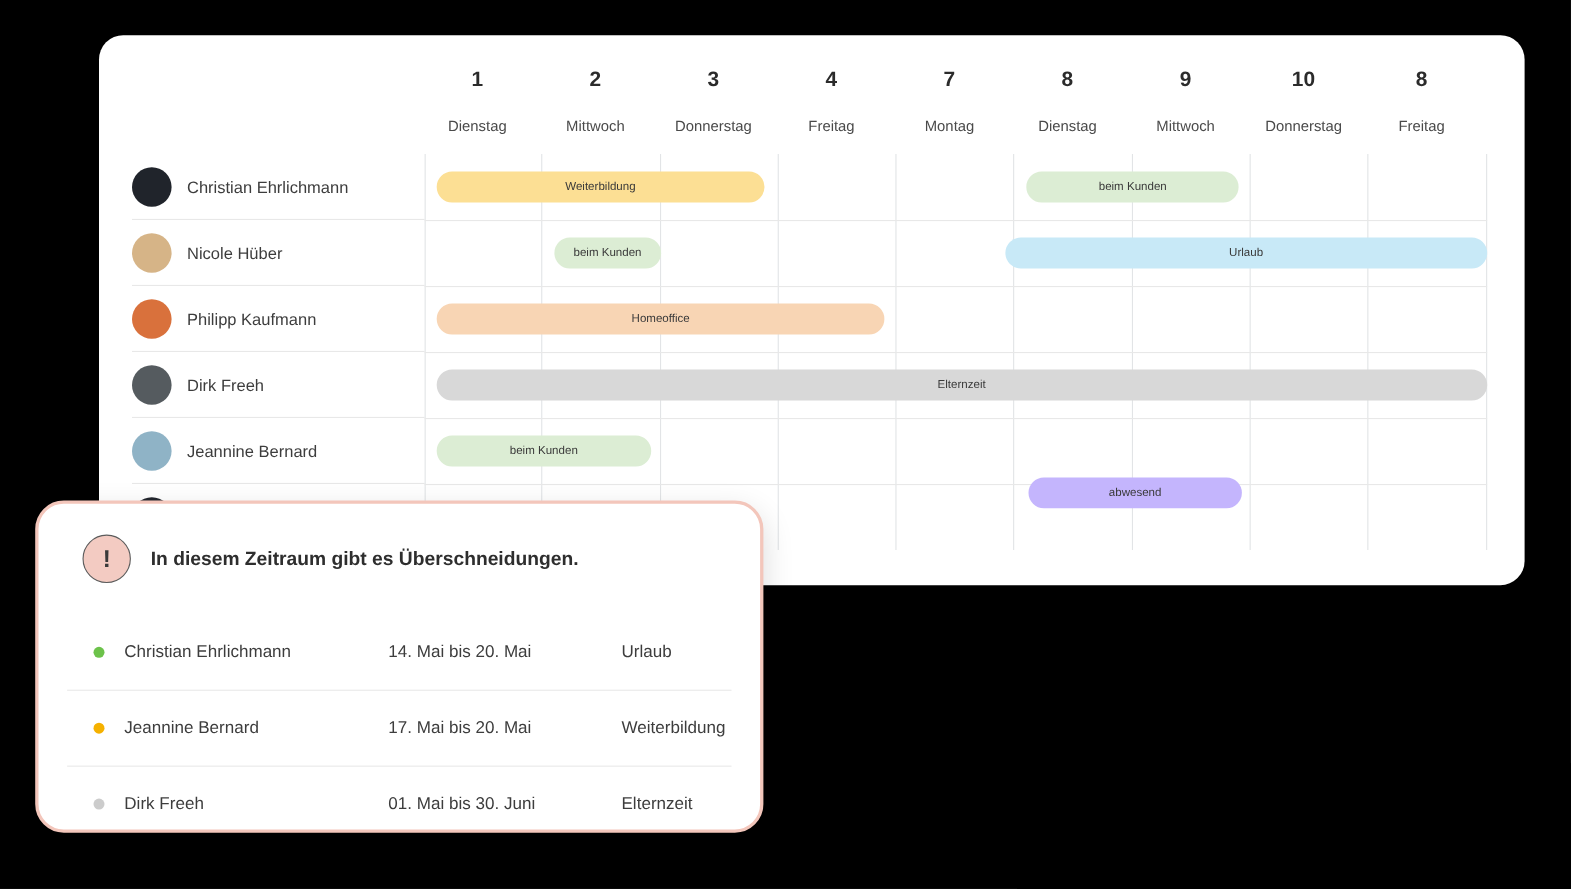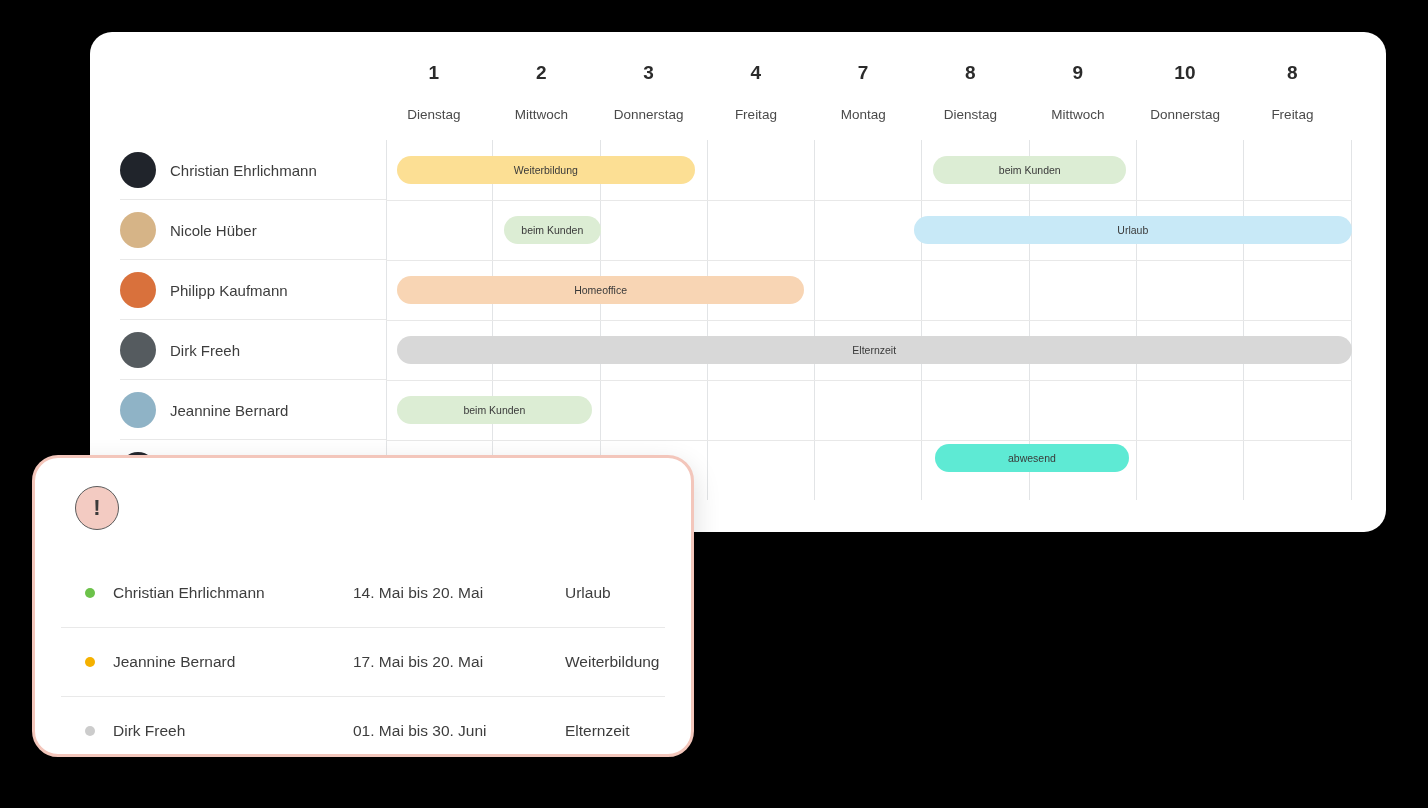--- a/index.html
+++ b/index.html
@@ -276,7 +276,7 @@
         <div class="bar" style="left: 306.73px; width: 407.74px; top: 244px; background: rgb(248, 213, 180);">Homeoffice</div>
         <div class="bar" style="left: 306.73px; width: 954.97px; top: 304px; background: rgb(216, 216, 216);">Elternzeit</div>
         <div class="bar" style="left: 306.73px; width: 195.286px; top: 364px; background: rgb(220, 237, 212);">beim Kunden</div>
-        <div class="bar" style="left: 845.376px; width: 193.14px; top: 412px; background: #5eead4;">abwesend</div>
+        <div class="bar" style="left: 845.376px; width: 193.14px; top: 402px; background: #c4b5fd;">abwesend</div>
       </div>
 
   </div>

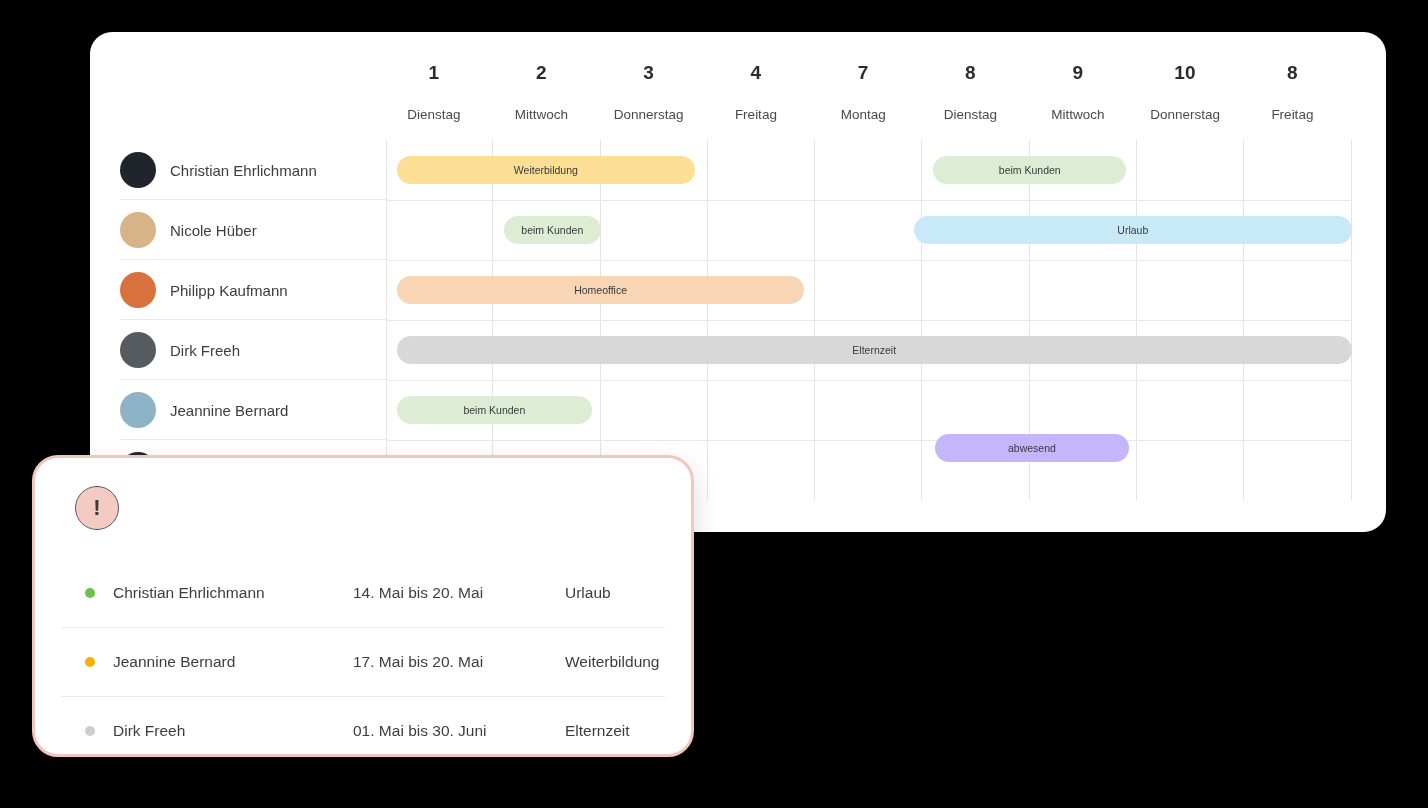--- a/index.html
+++ b/index.html
@@ -284,6 +284,7 @@
   <div class="warn-card">
     <div class="warn-head">
       <div class="warn-icon">!</div>
+      <div class="warn-title">In diesem Zeitraum gibt es Überschneidungen.</div>
     </div>
     <div id="conflict-list">
         <div class="conf-row first">

